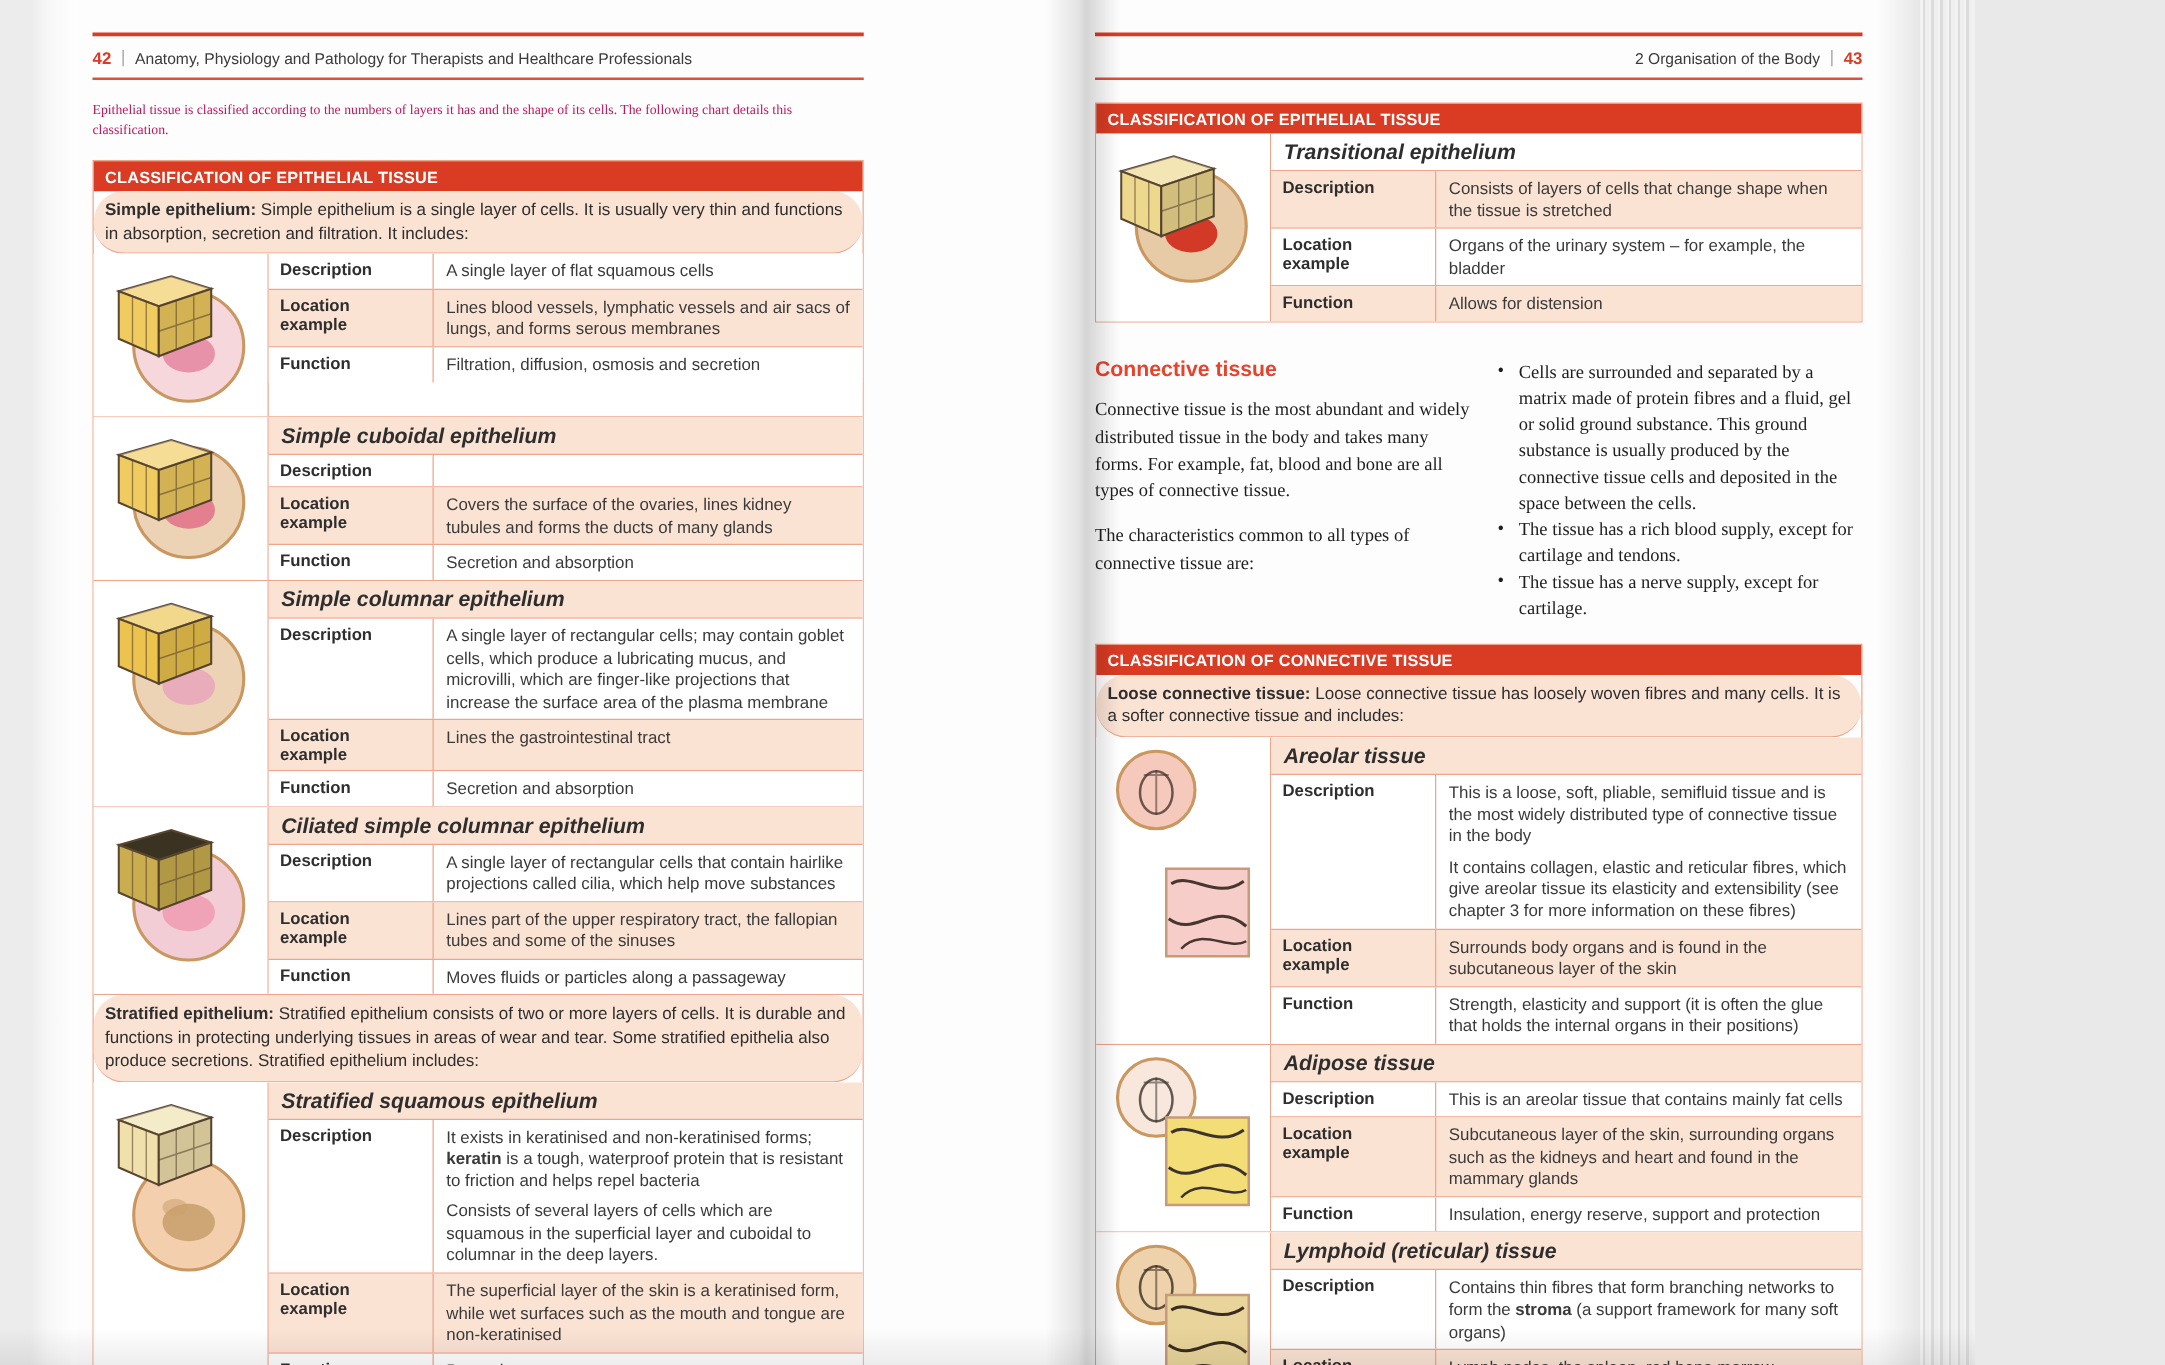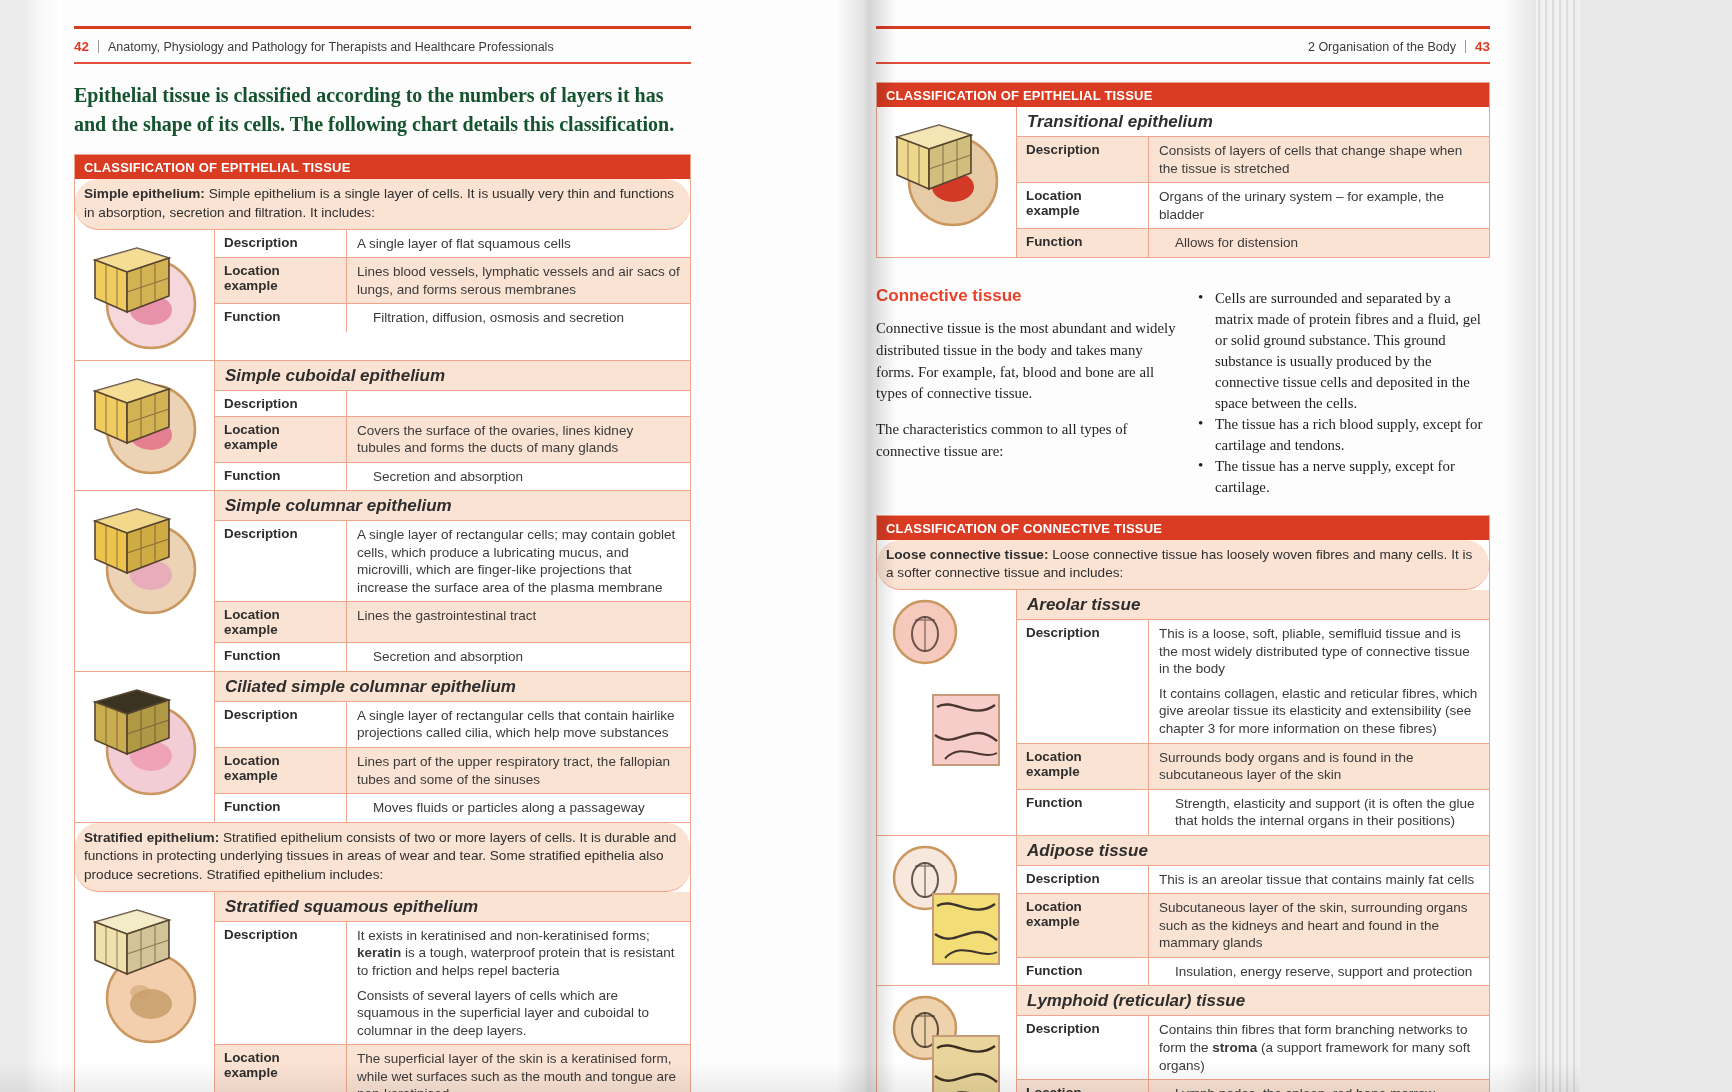--- a/index.html
+++ b/index.html
@@ -29,7 +29,7 @@
   .headrule{height:2px;background:#e0503a;margin-top:2px;}
 
   .serif{font-family:"Liberation Serif",serif;}
-  .intro{font-size:20px;line-height:1.45;color:#14532d;margin:17px 0 15px 0;font-weight:bold;}
+  .intro{font-size:11px;line-height:1.45;color:#be185d;margin:17px 0 15px 0;}
 
   
   .clsf{border:1.5px solid #efa58c;background:#fff;}

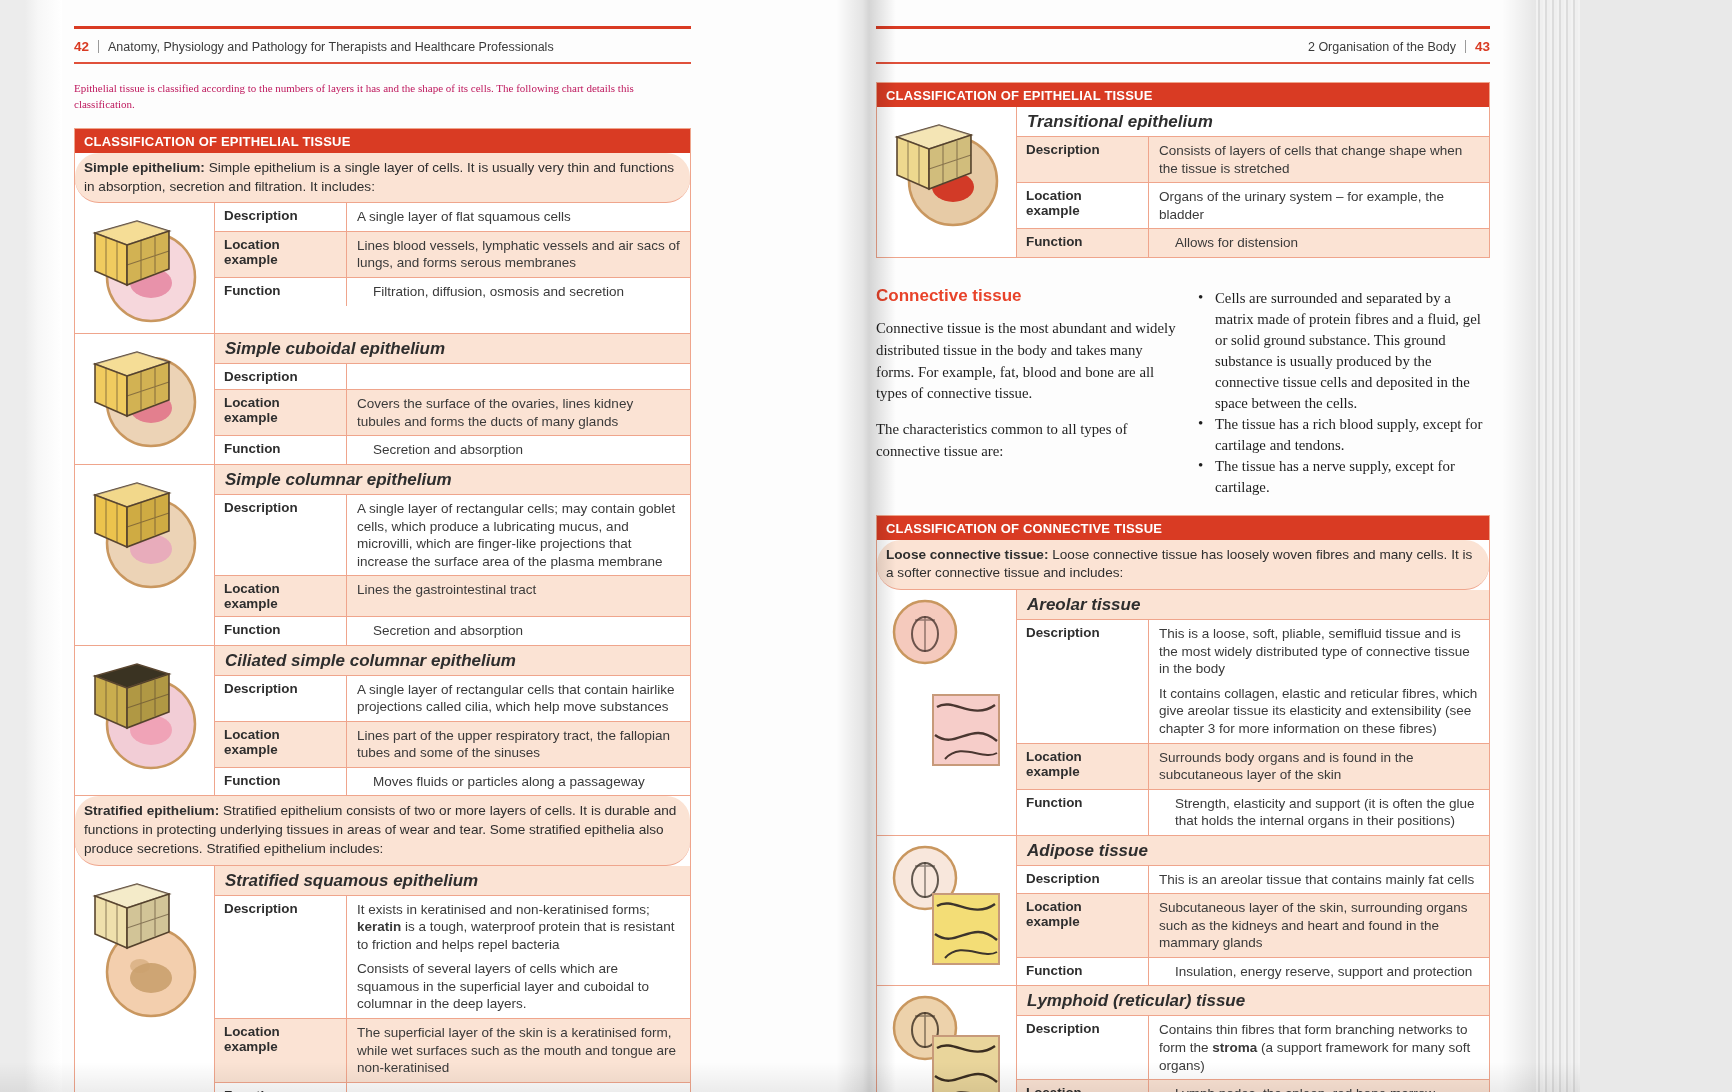--- a/index.html
+++ b/index.html
@@ -46,7 +46,7 @@
   .tname{font-weight:bold;font-style:italic;font-size:17px;color:#2e2e2e;
     padding:5px 10px 4px 10px;border-bottom:1px solid #efa58c;}
   .frow{display:flex;border-bottom:1px solid #efa58c;}
-  .frow:last-child{border-bottom:none;gap:16px;}
+  .frow:last-child{border-bottom:none;}
   .flabel{width:113px;flex:0 0 113px;font-weight:bold;font-size:13.4px;color:#2e2e2e;
     padding:5px 9px;border-right:1px solid #efa58c;}
   .fvalue{flex:1;font-size:13.5px;color:#3a3a3a;line-height:1.3;padding:5px 10px;min-width:0;}

